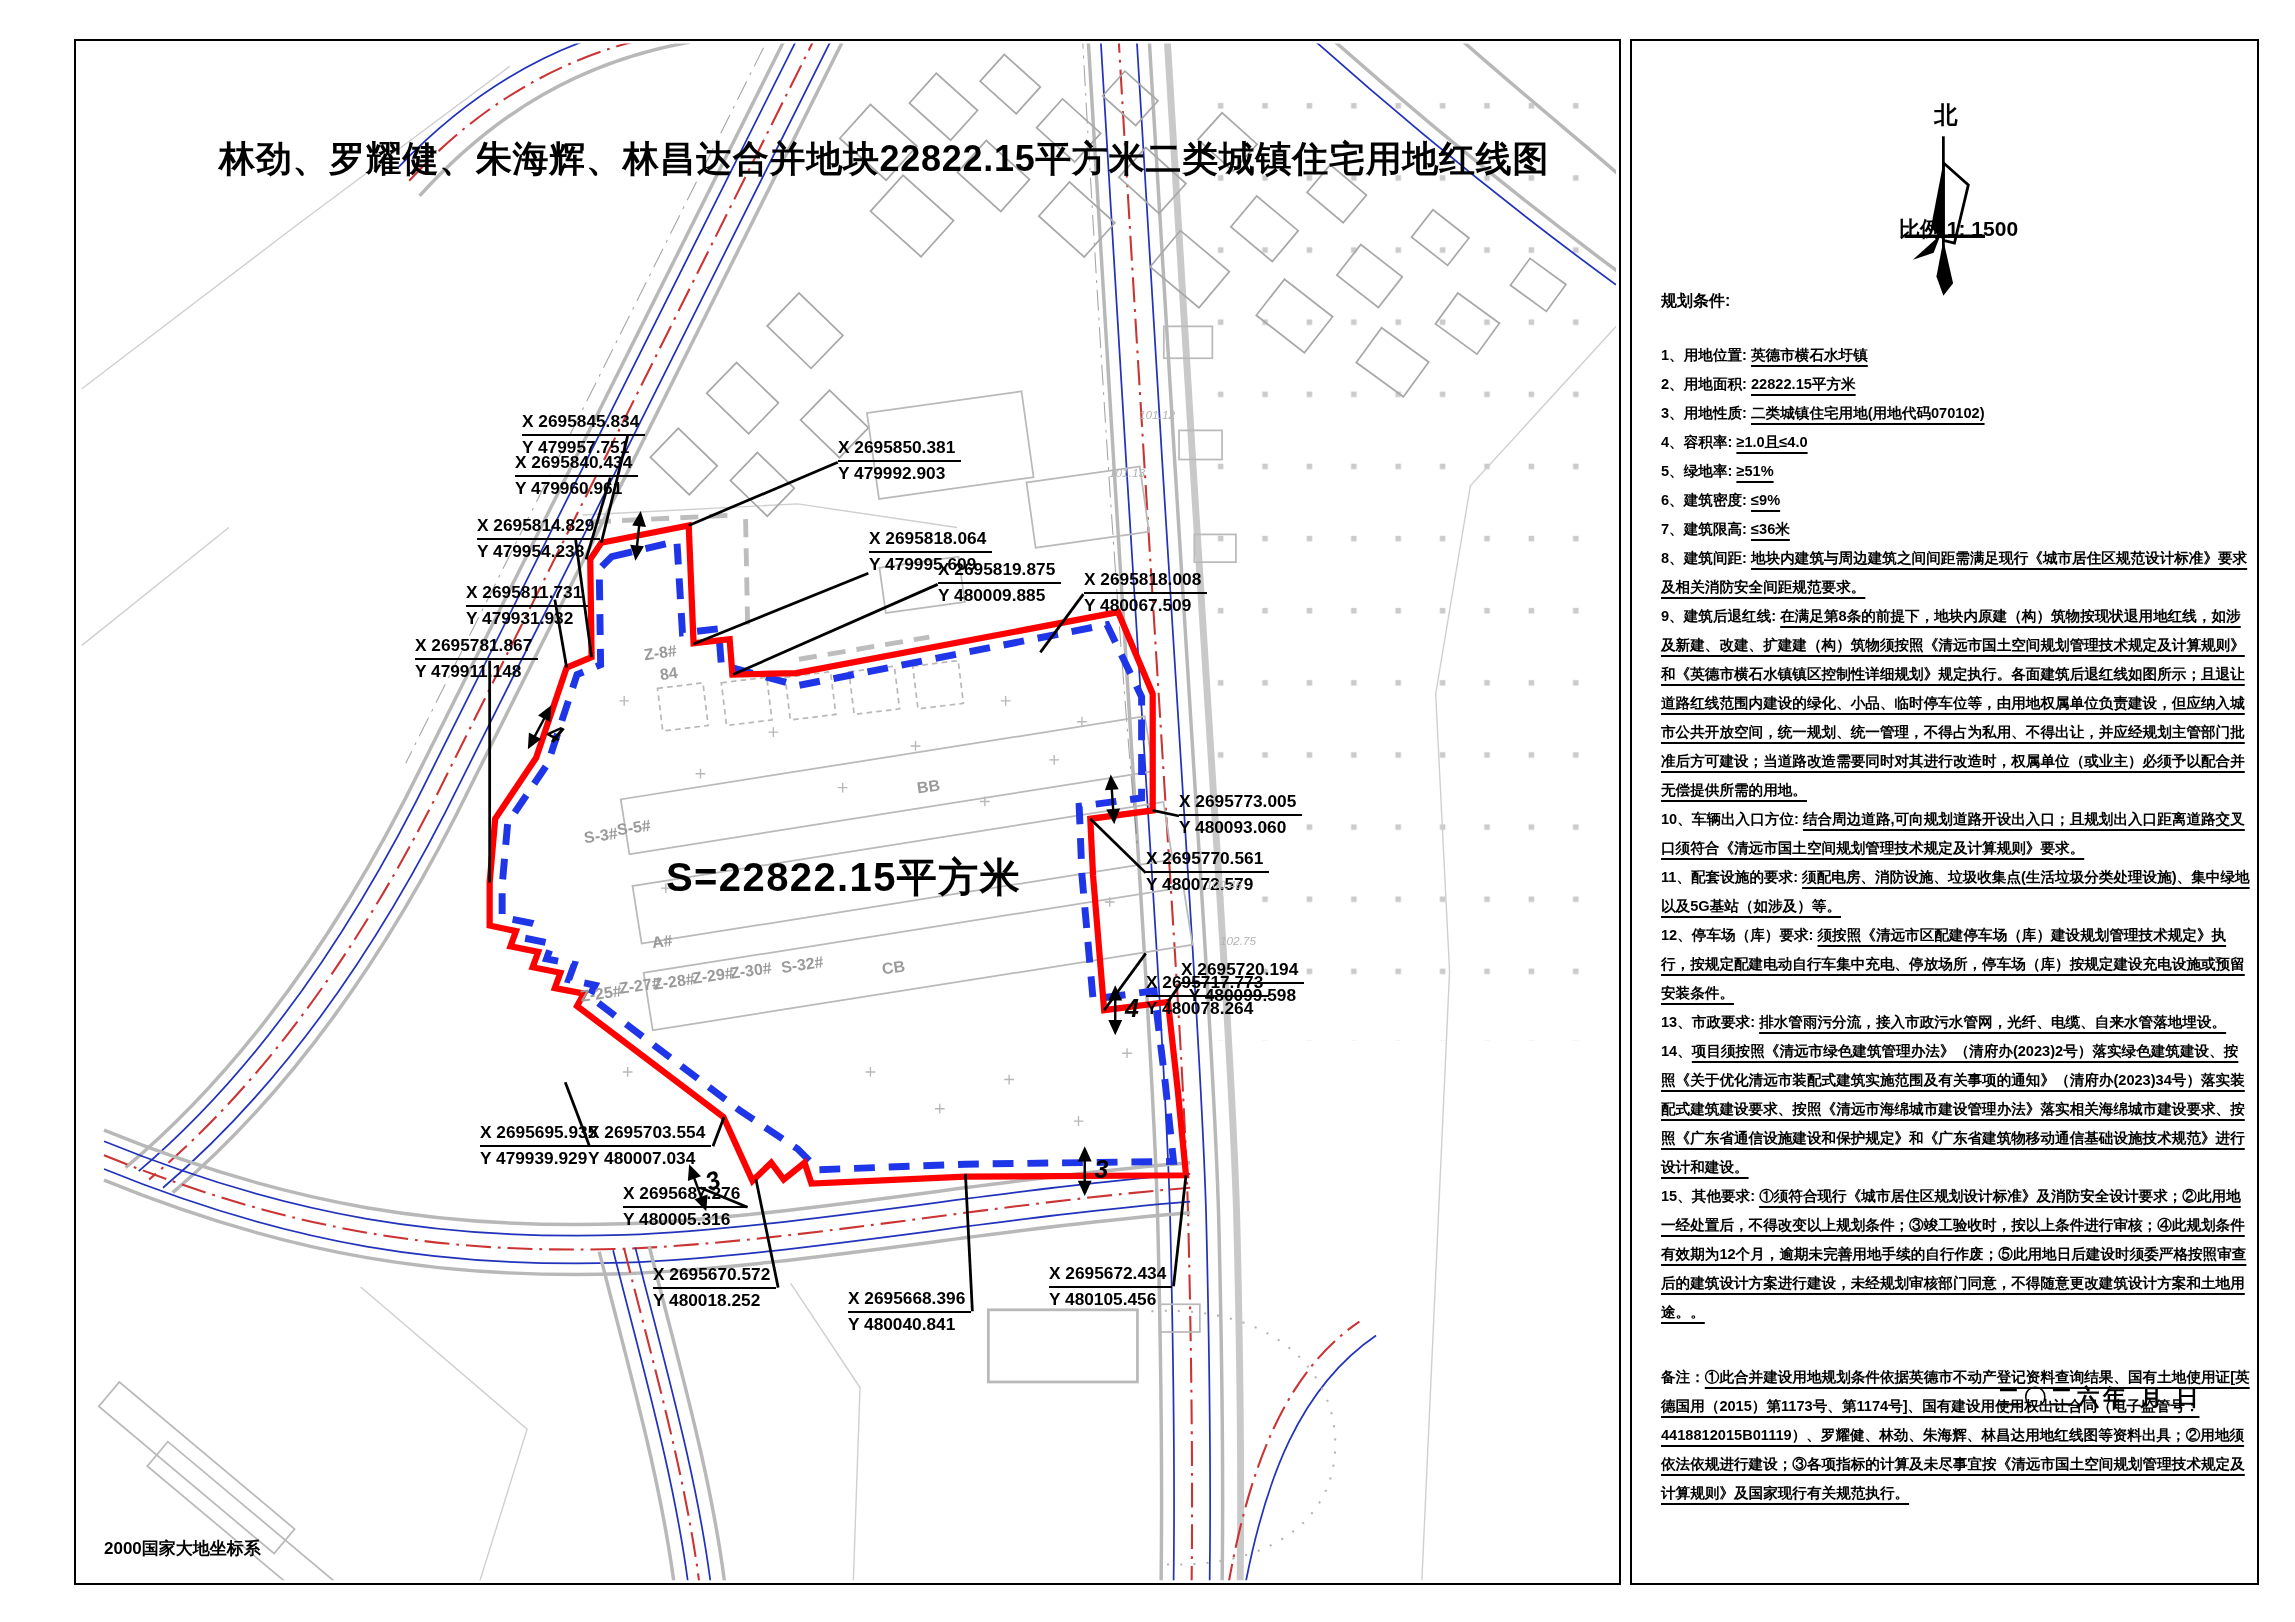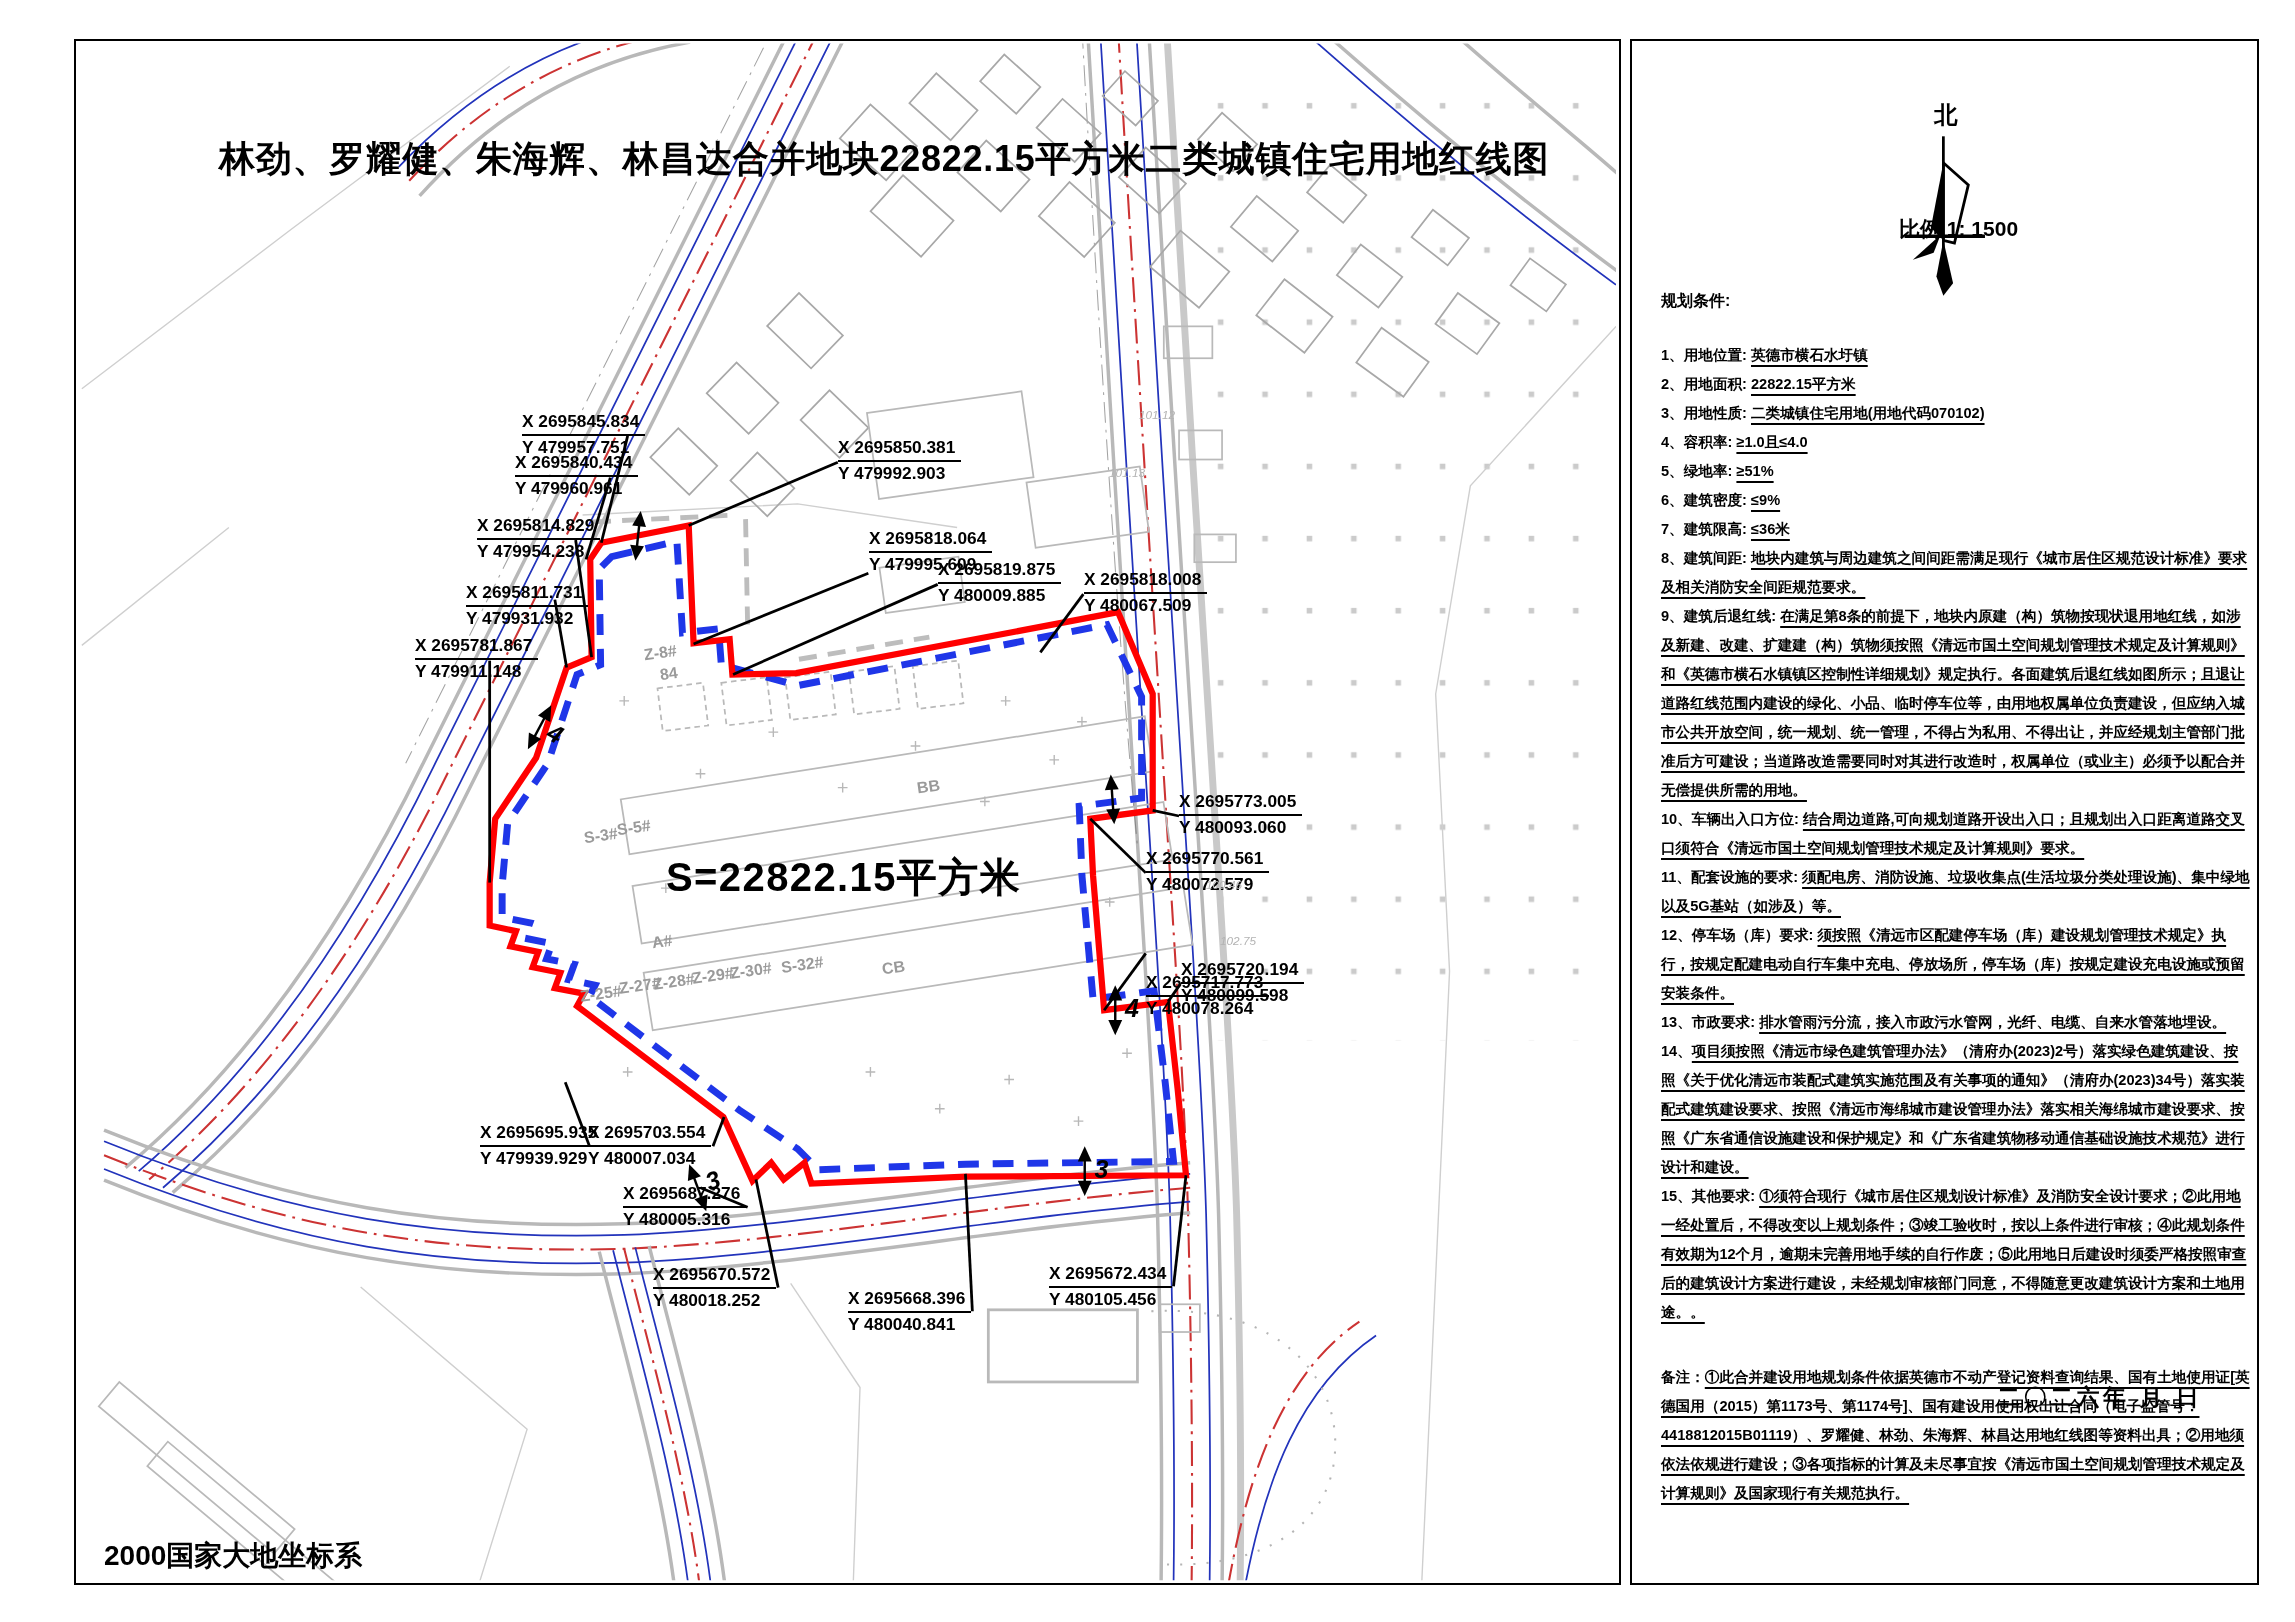--- a/index.html
+++ b/index.html
@@ -298,7 +298,7 @@
         <div class="cx">X  2695717.773</div>
         <div class="cy">Y  480078.264</div>
       </div>
-      <div class="coord" style="left: 1181px; top: 959px;">
+      <div class="coord" style="left: 1181px; top: 959px; text-align: center;">
         <div class="cx">X  2695720.194</div>
         <div class="cy">Y  480099.598</div>
       </div>

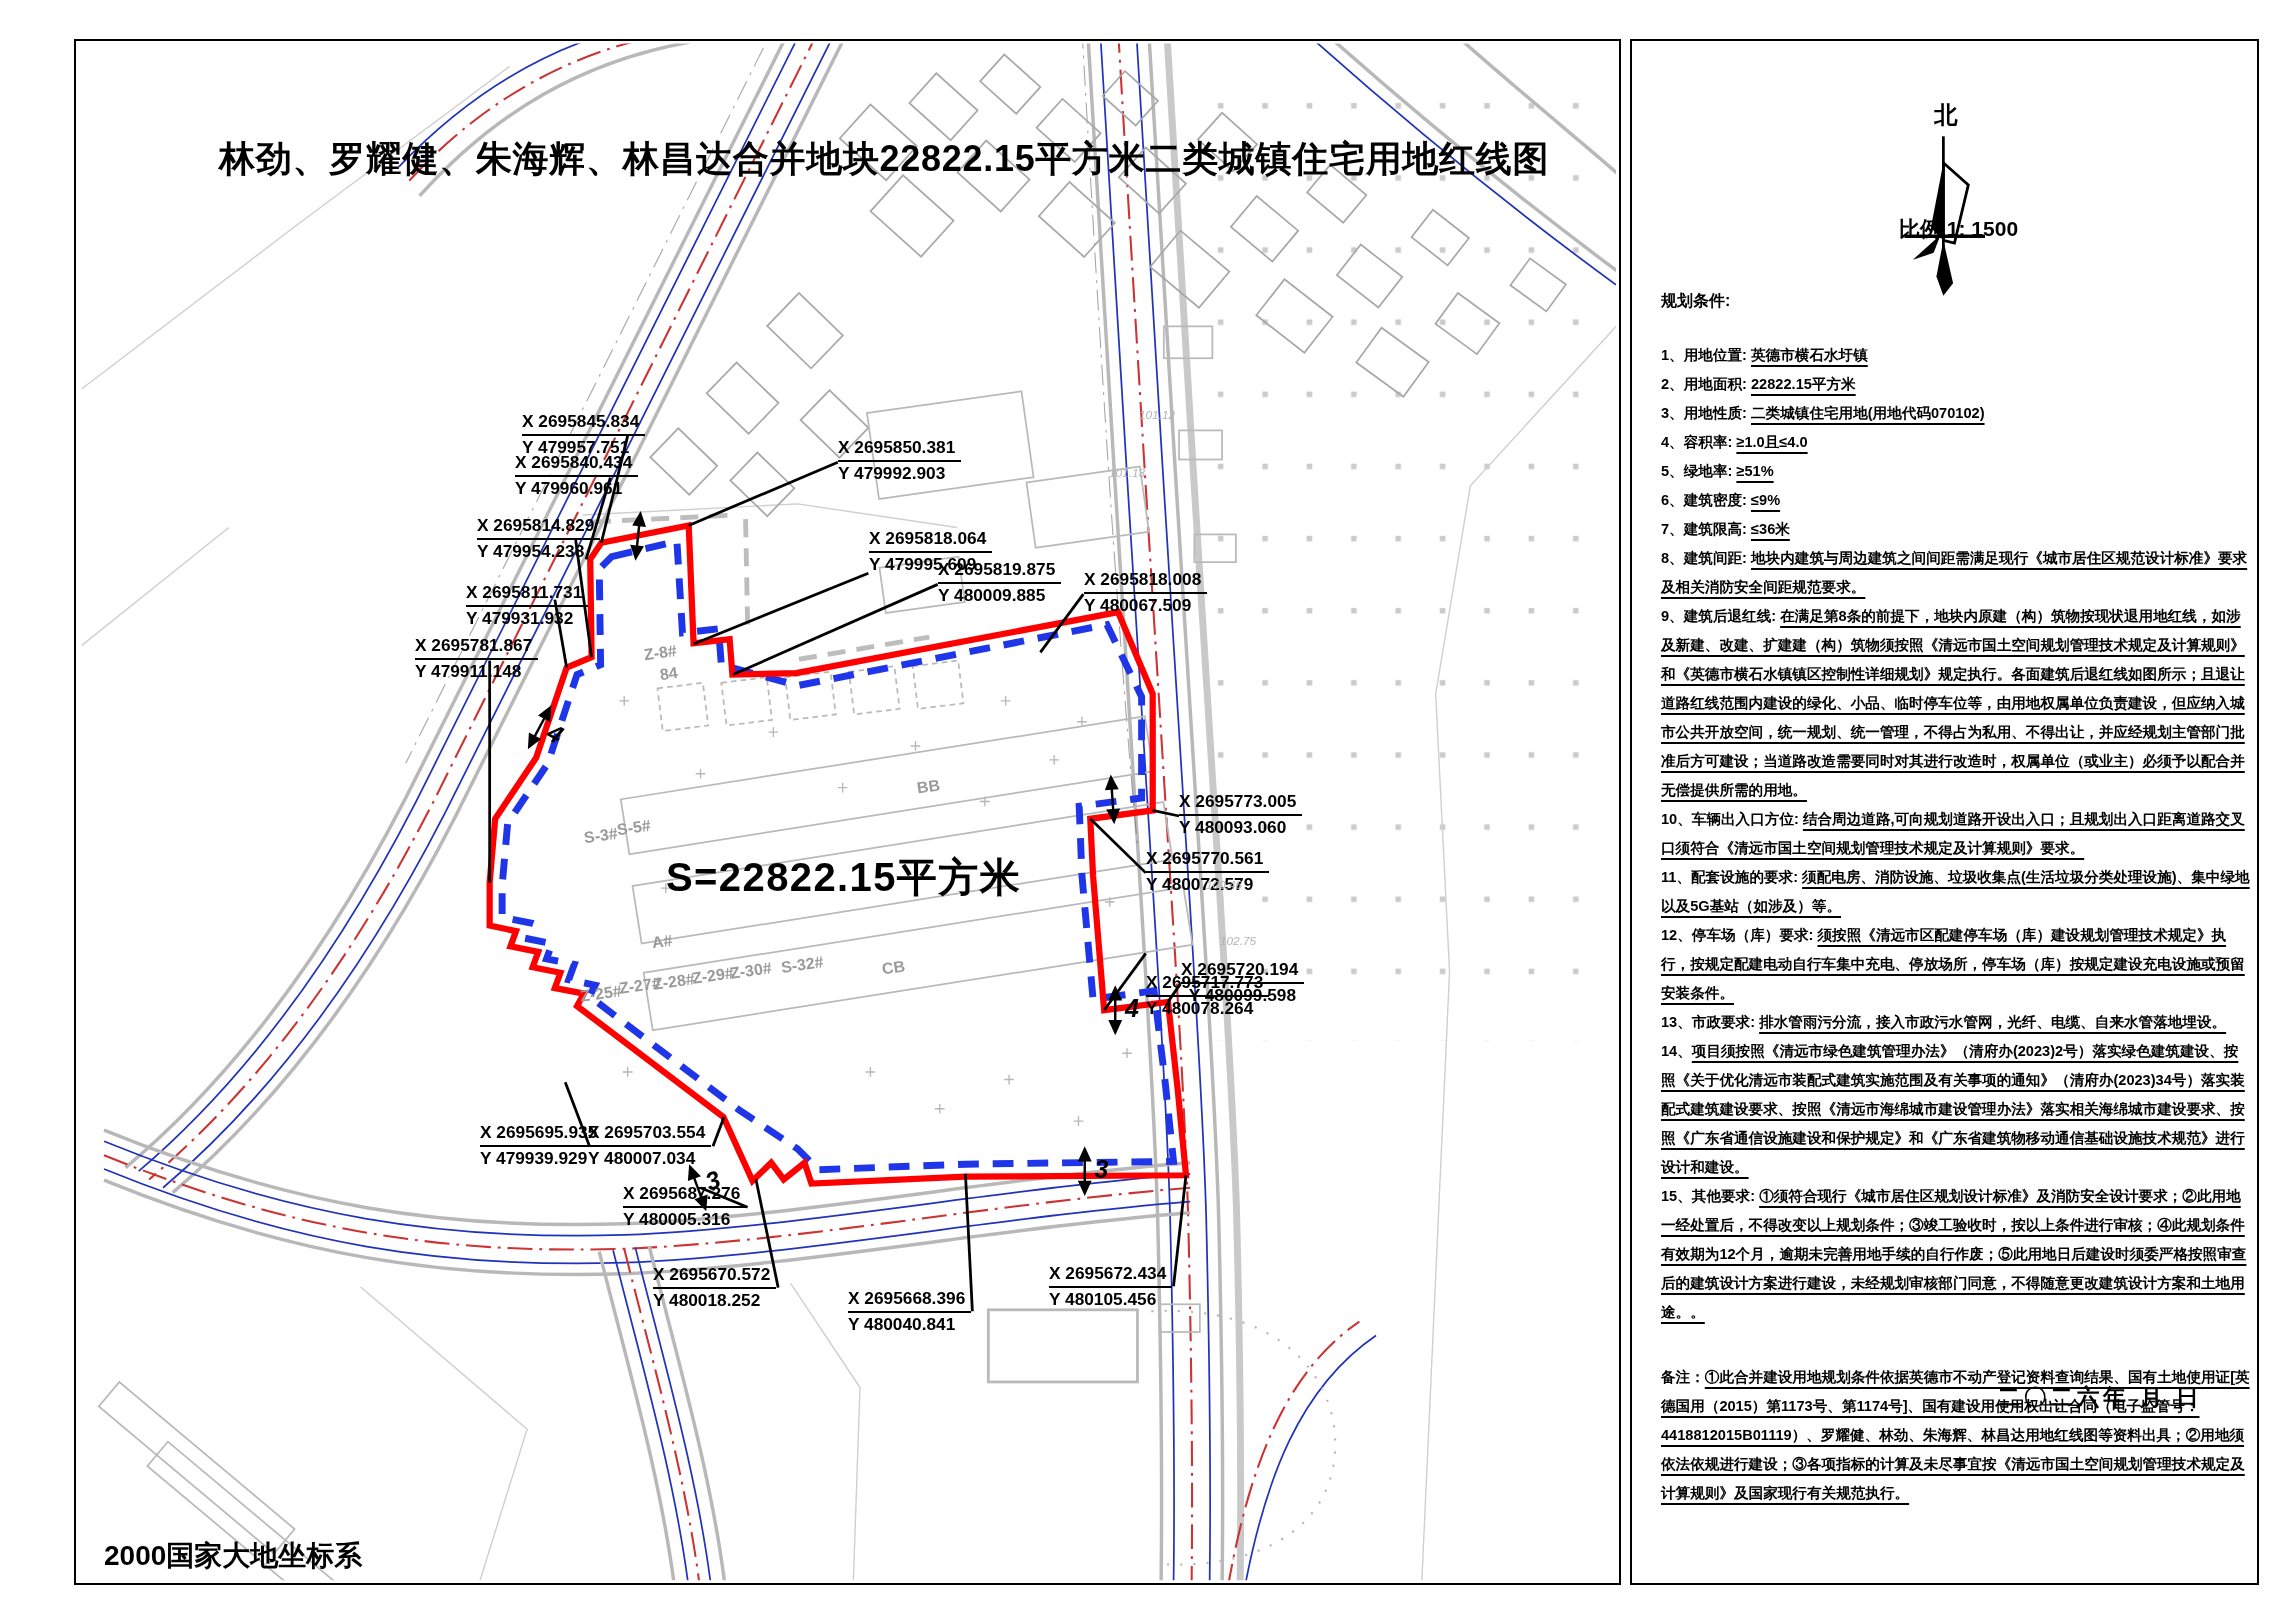--- a/index.html
+++ b/index.html
@@ -13,7 +13,7 @@
              letter-spacing:0.7px;white-space:nowrap;z-index:5;}
   .area-label{position:absolute;left:666px;top:850px;font-size:40px;font-weight:600;
               letter-spacing:1.4px;white-space:nowrap;z-index:5;}
-  .datum{position:absolute;left:104px;top:1537px;font-size:28px;font-weight:bold;z-index:5;}
+  .datum{position:absolute;left:104px;top:1537px;font-size:17px;font-weight:bold;z-index:5;}
   #labels{position:absolute;left:0;top:0;width:2295px;height:1623px;pointer-events:none;z-index:6;}
   .coord{position:absolute;font-size:17.3px;font-weight:bold;line-height:21.5px;white-space:nowrap;}
   .coord .cx{border-bottom:2.1px solid #000;padding:0 5.5px 1.4px 0;}

